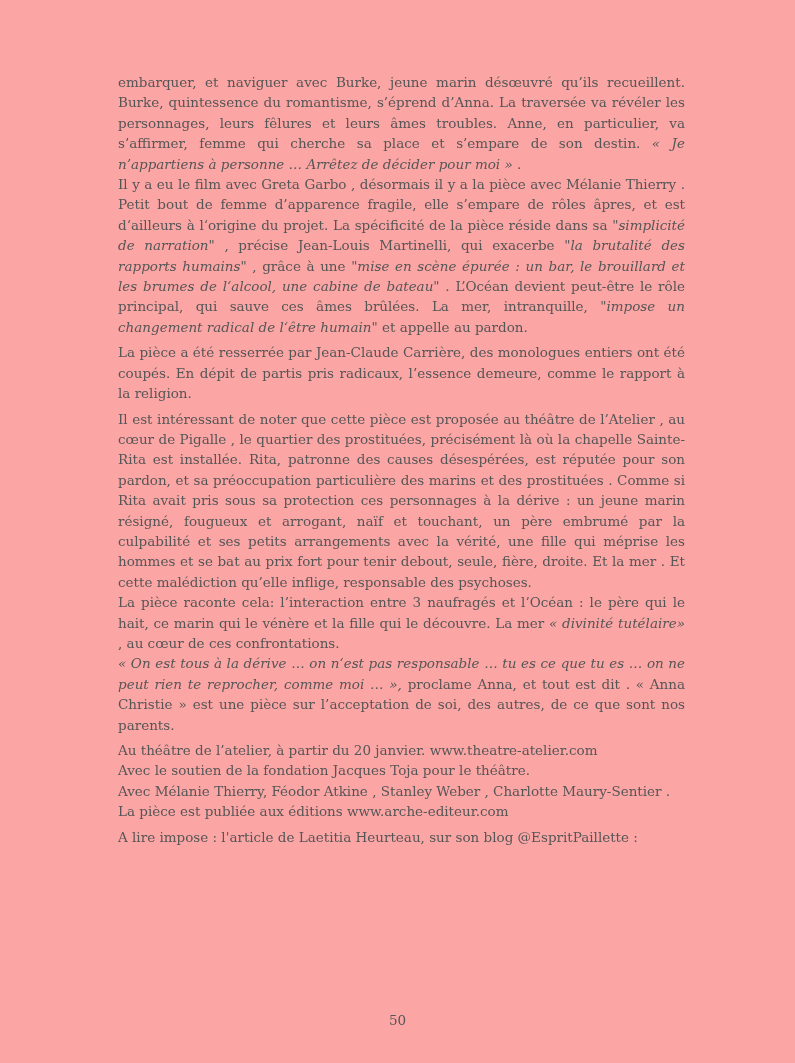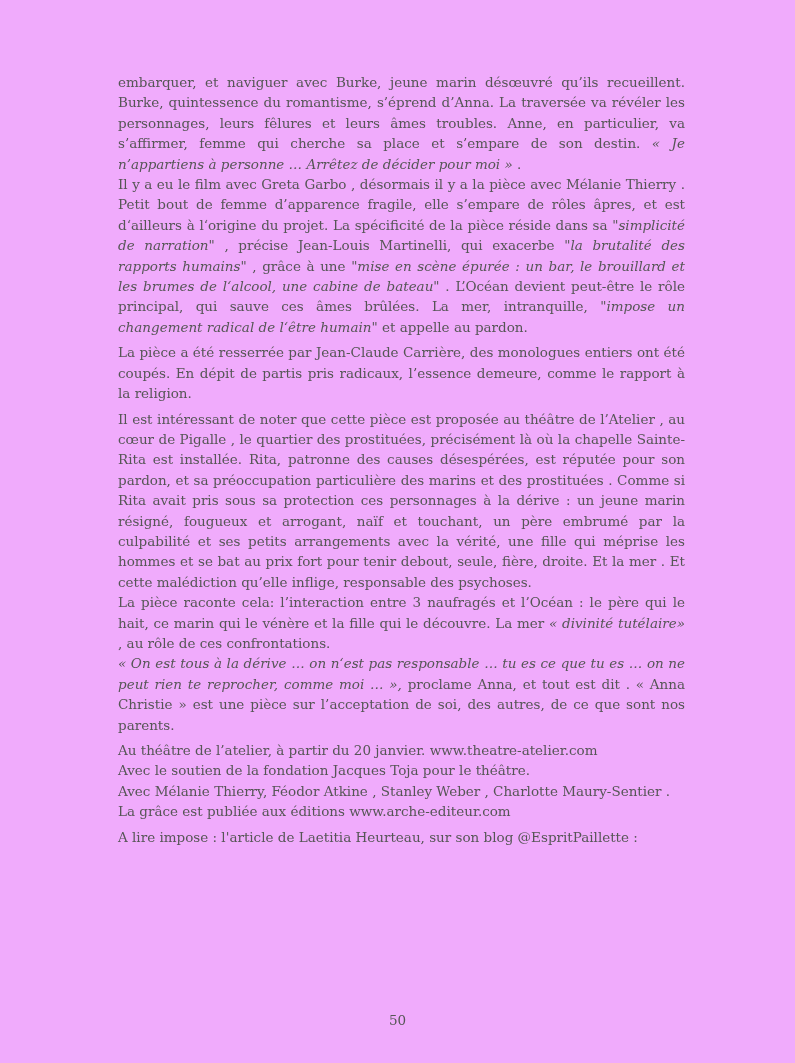--- a/index.html
+++ b/index.html
@@ -14,7 +14,7 @@
   .page {
     position: absolute;
     inset: 0;
-    background: #f0abfc;
+    background: #fca5a5;
     text-decoration: underline;
   }
   .article {

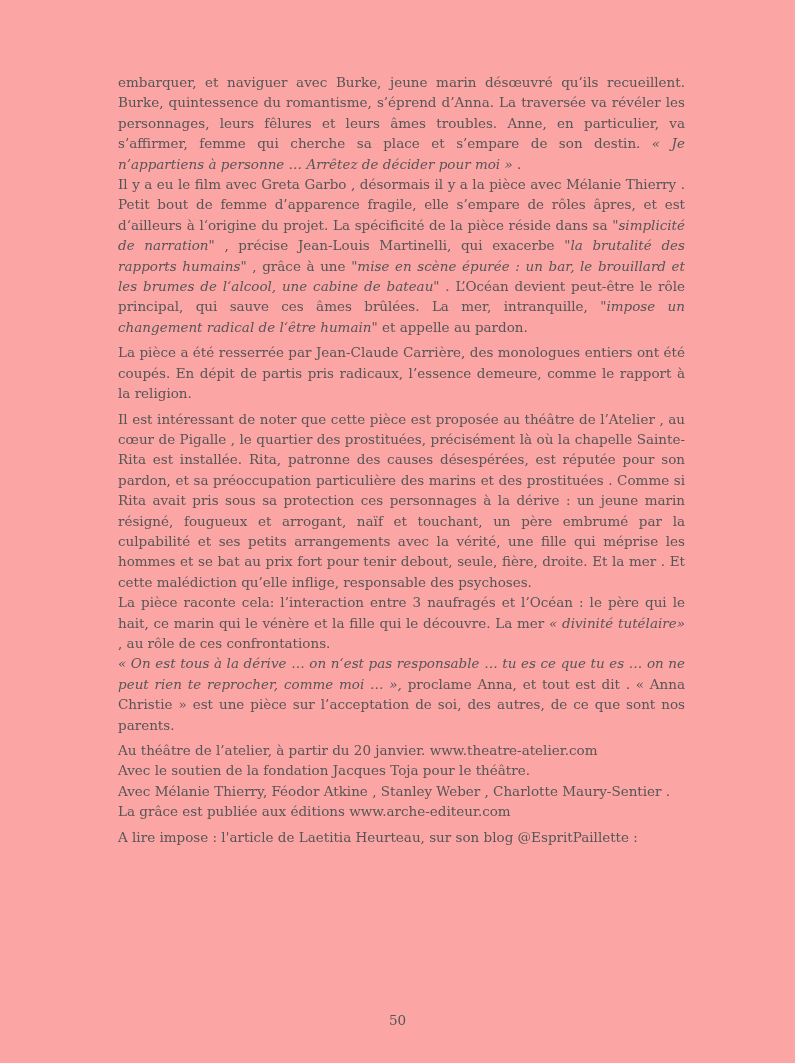--- a/index.html
+++ b/index.html
@@ -60,7 +60,7 @@
       <p class="block"><span>Il y a eu le film avec Greta Garbo , désormais il y a la pièce avec Mélanie Thierry . Petit bout de femme d’apparence fragile, elle s’empare de rôles âpres, et est d‘ailleurs à l‘origine du projet. La spécificité de la pièce réside dans sa </span><span class="it">"simplicité de narration"</span><span> , précise Jean-Louis Martinelli, qui exacerbe </span><span class="it">"la brutalité des rapports humains"</span><span> , grâce à une </span><span class="it">"mise en scène épurée : un bar, le brouillard et les brumes de l‘alcool, une cabine de bateau"</span><span> . L’Océan devient peut-être le rôle principal, qui sauve ces âmes brûlées. La mer, intranquille, </span><span class="it">"impose un changement radical de l‘être humain"</span><span> et appelle au pardon.</span></p>
       <p class="block gap"><span>La pièce a été resserrée par Jean-Claude Carrière, des monologues entiers ont été coupés. En dépit de partis pris radicaux, l’essence demeure, comme le rapport à la religion.</span></p>
       <p class="block gap"><span>Il est intéressant de noter que cette pièce est proposée au théâtre de l’Atelier , au cœur de Pigalle , le quartier des prostituées, précisément là où la chapelle Sainte-Rita est installée. Rita, patronne des causes désespérées, est réputée pour son pardon, et sa préoccupation particulière des marins et des prostituées . Comme si Rita avait pris sous sa protection ces personnages à la dérive : un jeune marin résigné, fougueux et arrogant, naïf et touchant, un père embrumé par la culpabilité et ses petits arrangements avec la vérité, une fille qui méprise les hommes et se bat au prix fort pour tenir debout, seule, fière, droite. Et la mer . Et cette malédiction qu’elle inflige, responsable des psychoses.</span></p>
-      <p class="block"><span>La pièce raconte cela: l’interaction entre 3 naufragés et l’Océan : le père qui le hait, ce marin qui le vénère et la fille qui le découvre. La mer </span><span class="it">« divinité tutélaire»</span><span> , au rôle de ces confrontations.</span></p>
+      <p class="block"><span>La pièce raconte cela: l’interaction entre 3 naufragés et l’Océan : le père qui le hait, ce marin qui le vénère et la fille qui le découvre. La mer </span><span class="it">« divinité tutélaire»</span><span> , au cœur de ces confrontations.</span></p>
       <p class="block"><span class="it">« On est tous à la dérive … on n‘est pas responsable … tu es ce que tu es … on ne peut rien te reprocher, comme moi … », </span><span>proclame Anna, et tout est dit . « Anna Christie » est une pièce sur l’acceptation de soi, des autres, de ce que sont nos parents.</span></p>
       <p class="block gap left"><span>Au théâtre de l’atelier, à partir du 20 janvier. www.theatre-atelier.com</span></p>
       <p class="block left"><span>Avec le soutien de la fondation Jacques Toja pour le théâtre.</span></p>

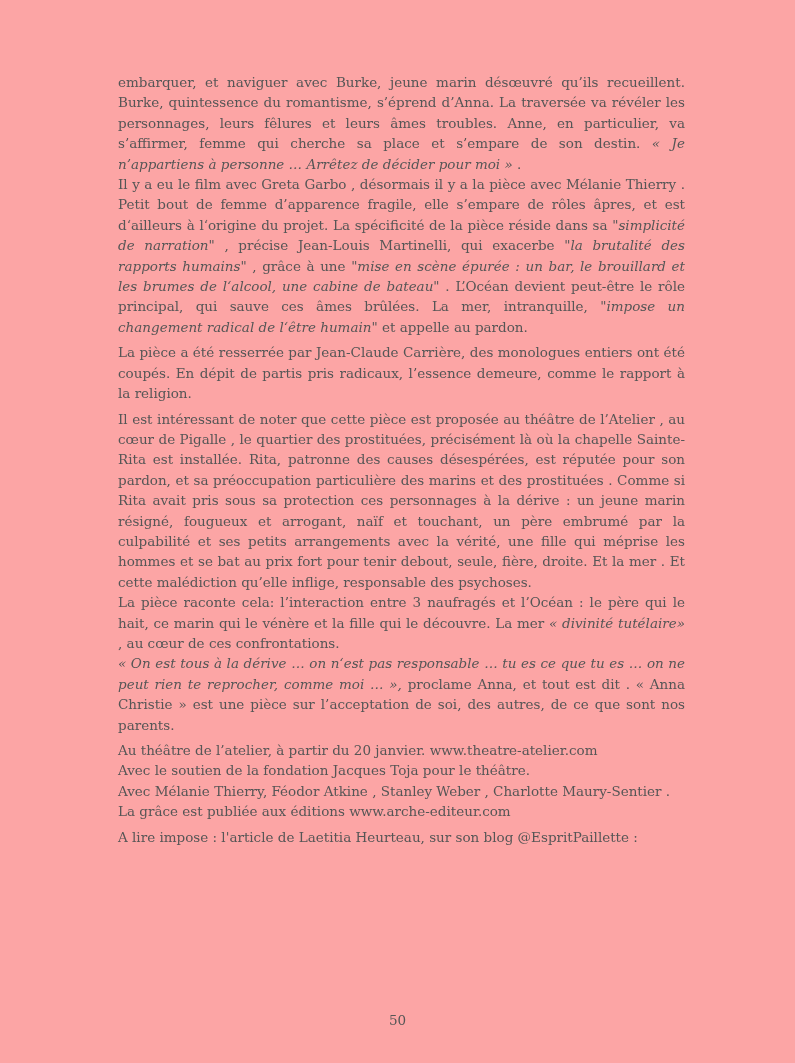--- a/index.html
+++ b/index.html
@@ -65,7 +65,7 @@
       <p class="block gap left"><span>Au théâtre de l’atelier, à partir du 20 janvier. www.theatre-atelier.com</span></p>
       <p class="block left"><span>Avec le soutien de la fondation Jacques Toja pour le théâtre.</span></p>
       <p class="block left"><span>Avec Mélanie Thierry, Féodor Atkine , Stanley Weber , Charlotte Maury-Sentier .</span></p>
-      <p class="block left"><span>La grâce est publiée aux éditions www.arche-editeur.com</span></p>
+      <p class="block left"><span>La pièce est publiée aux éditions www.arche-editeur.com</span></p>
       <p class="block gap left"><span>A lire impose : l'article de Laetitia Heurteau, sur son blog @EspritPaillette :</span></p>
     </div>
   <div class="page-number" style="color: rgb(86, 86, 86);">50</div>

